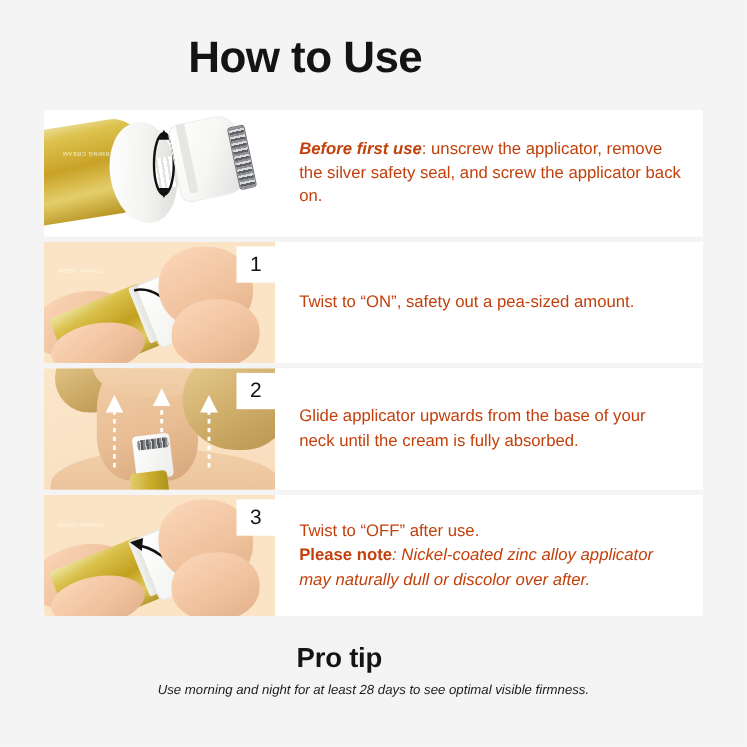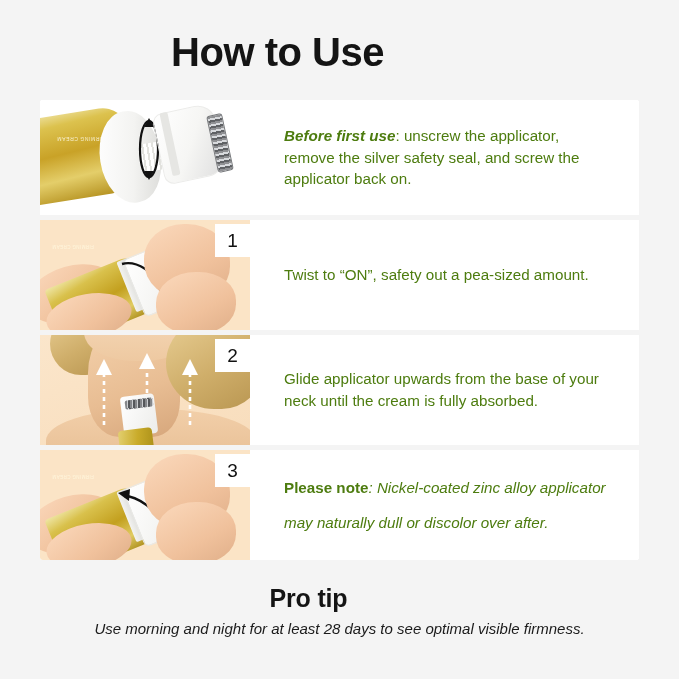--- a/index.html
+++ b/index.html
@@ -70,10 +70,10 @@
     background: #ffffff;
   }
   .copy p {
-    margin: 12px;
+    margin: 0;
     font-size: 15.2px;
     line-height: 1.42;
-    color: #4d7c0f;
+    color: #c2410c;
   }
   .copy p + p { margin-top: 1px; }
   .lead { font-weight: 700; font-style: italic; }

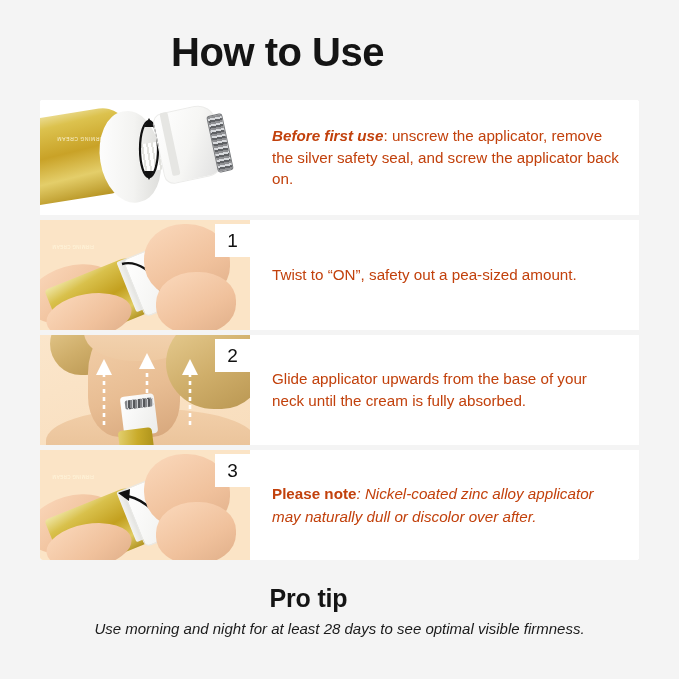--- a/index.html
+++ b/index.html
@@ -465,6 +465,7 @@
         </div>
       </div>
       <div class="copy">
+        <p>Twist to “OFF” after use.</p>
         <p><span class="lead" style="font-style:normal">Please note</span><span style="font-style:italic">:</span><span class="note-body"> Nickel-coated zinc alloy applicator</span></p>
         <p class="note-body">may naturally dull or discolor over after.</p>
       </div>

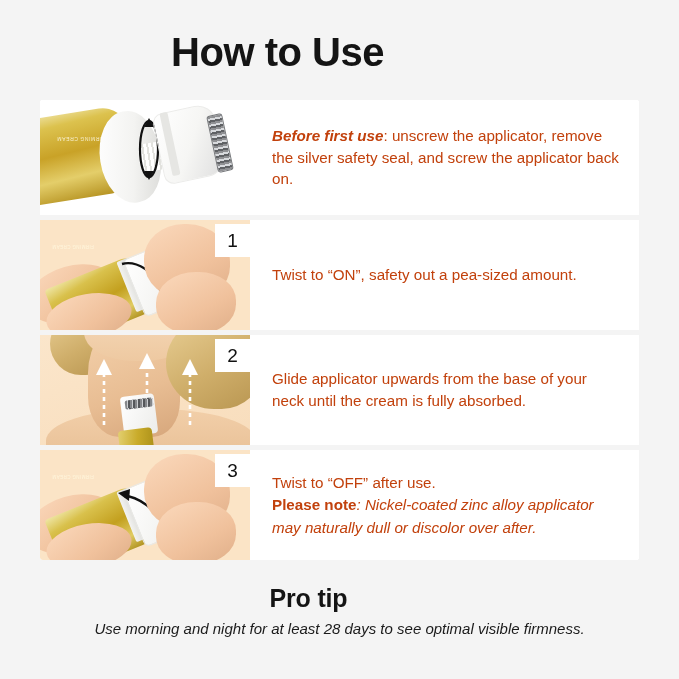--- a/index.html
+++ b/index.html
@@ -354,7 +354,7 @@
     top: 620px;
     width: 679px;
     text-align: center;
-    font-size: 15px;
+    font-size: 12px;
     font-style: italic;
     color: #1b1b1b;
   }

